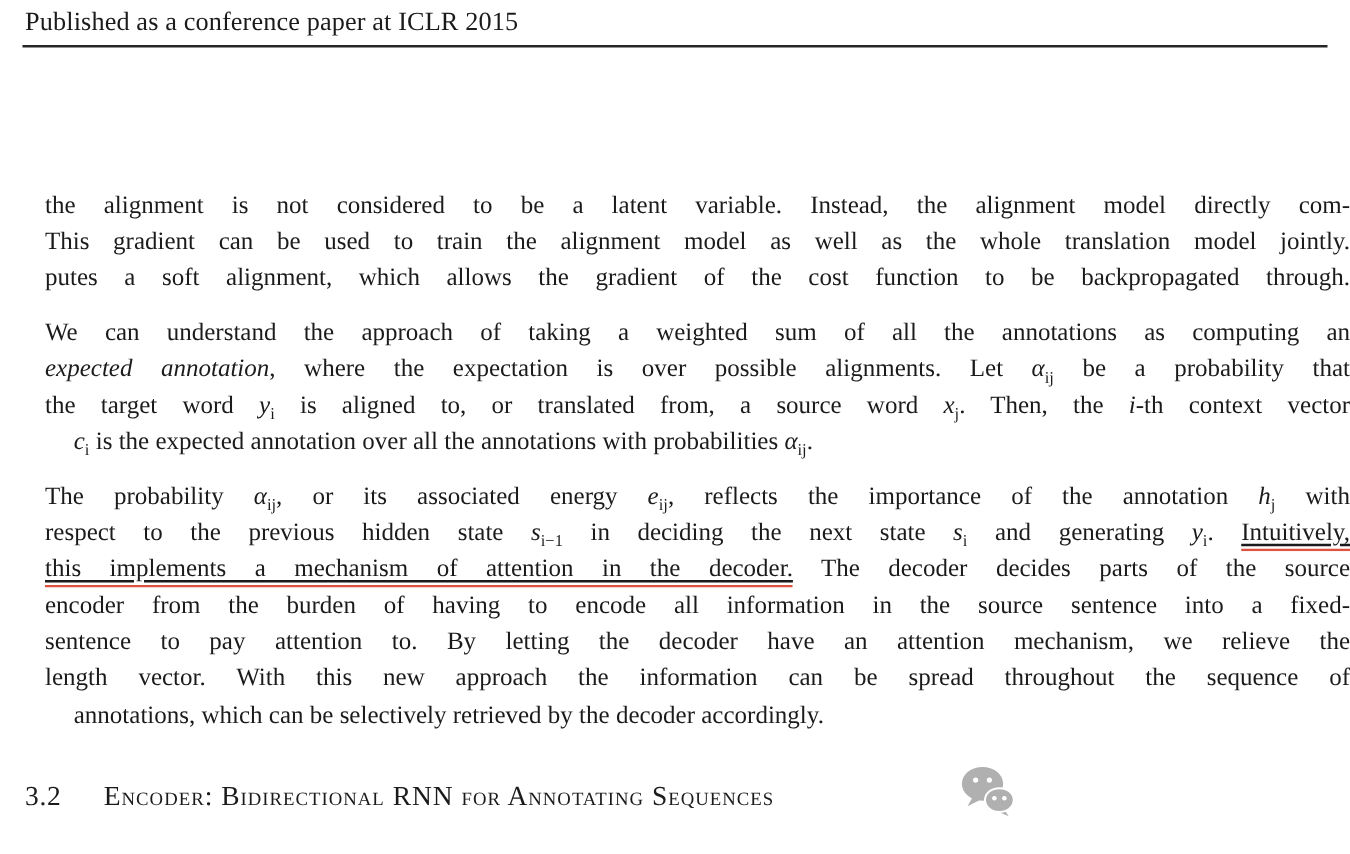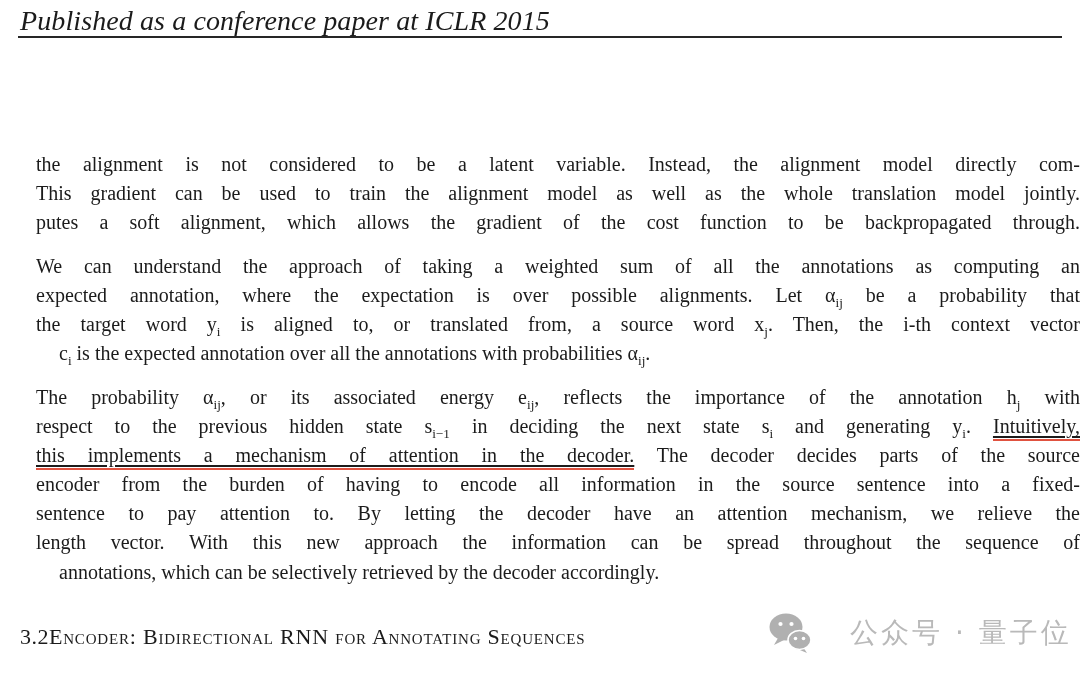--- a/index.html
+++ b/index.html
@@ -15,7 +15,7 @@
     font-family:"Liberation Serif","DejaVu Serif",serif;color:var(--ink);
   }
   .abs{position:absolute;}
-  .running-header{left:20px;top:5px;font-size:28px;letter-spacing:0.1px;font-style:italic;}
+  .running-header{left:20px;top:5px;font-size:21px;letter-spacing:0.1px;}
   .header-rule{left:18px;top:36px;width:1044px;height:0;border-top:2px solid var(--rule);}
   .para{left:36px;width:1044px;font-size:20px;line-height:29.1px;}
   .p1{top:150px;}

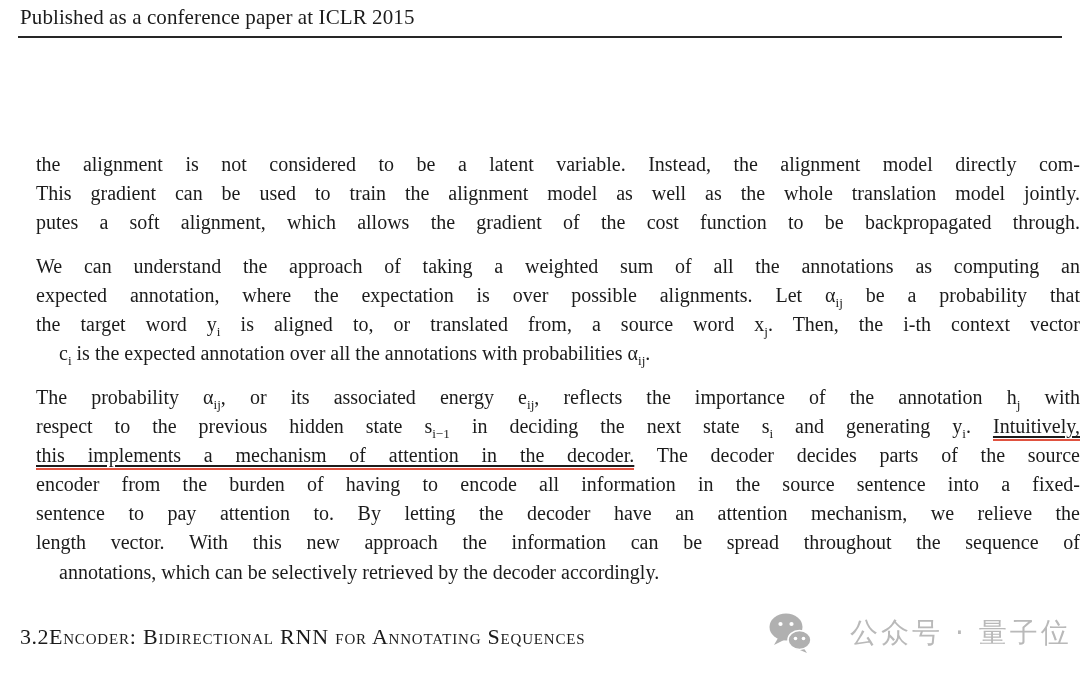--- a/index.html
+++ b/index.html
@@ -23,7 +23,7 @@
   .p3{top:383px;}
   .line{text-align:justify;text-align-last:justify;height:29.1px;overflow:hidden;}
   .line.last{text-align-last:left;margin-left:23px;}
-  .it,.mvar{}
+  .it,.mvar{font-style:italic;}
   .msub{font-size:0.66em;line-height:0;}
   .red-note{
     text-decoration:underline;

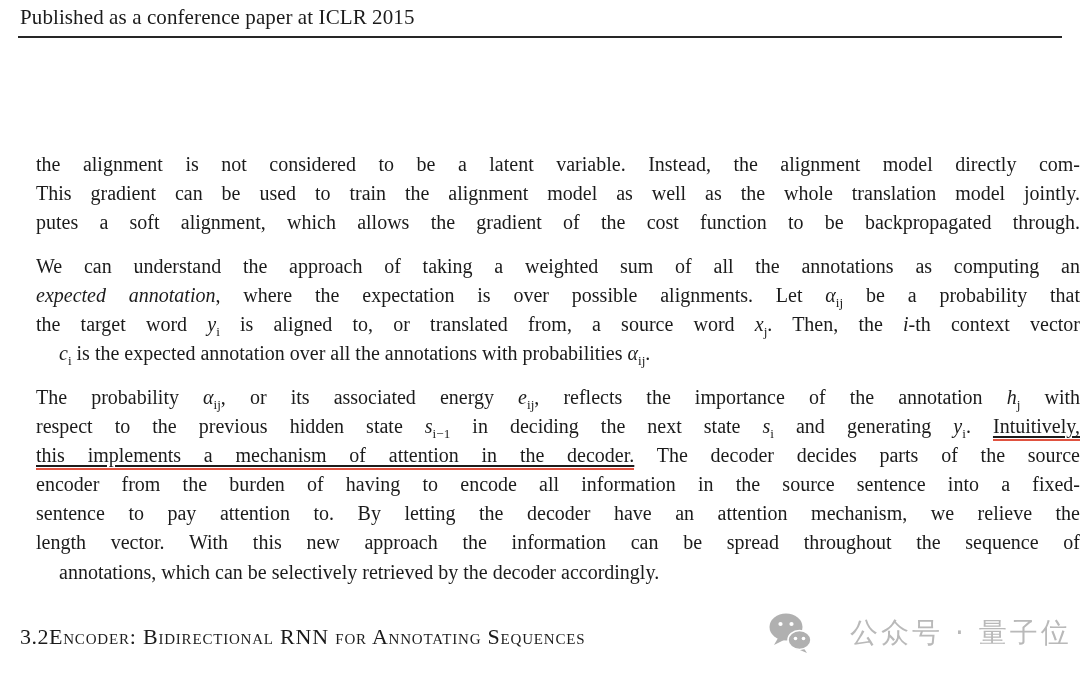--- a/index.html
+++ b/index.html
@@ -34,7 +34,7 @@
   }
   .section-heading{left:20px;top:624px;font-size:22px;white-space:nowrap;}
   .hnum{letter-spacing:0.5px;}
-  .htitle{font-variant:small-caps;letter-spacing:0.8px;text-align:right;}
+  .htitle{margin-left:34px;font-variant:small-caps;letter-spacing:0.8px;text-align:right;}
   .watermark{left:768px;top:612px;display:flex;align-items:center;}
   .wicon{color:var(--wm-icon);width:44px;height:42px;display:inline-block;}
   .wtext{

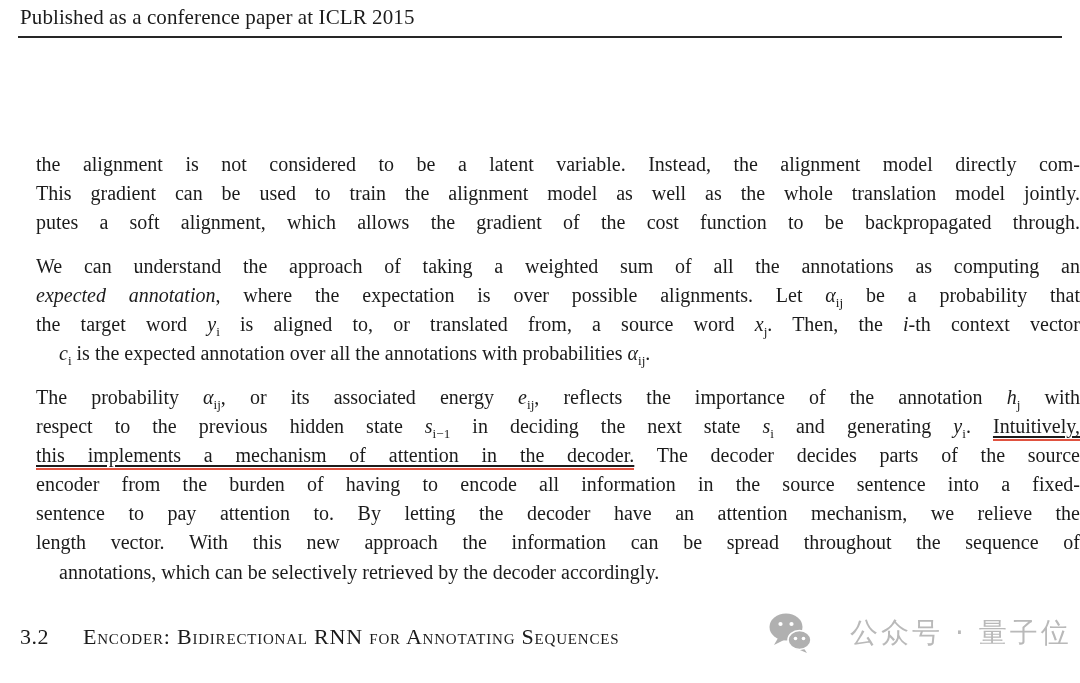--- a/index.html
+++ b/index.html
@@ -92,7 +92,6 @@
         </g>
       </svg>
     </span>
-    <span class="wtext">公众号 · 量子位</span>
   </div>
 
 </div>

